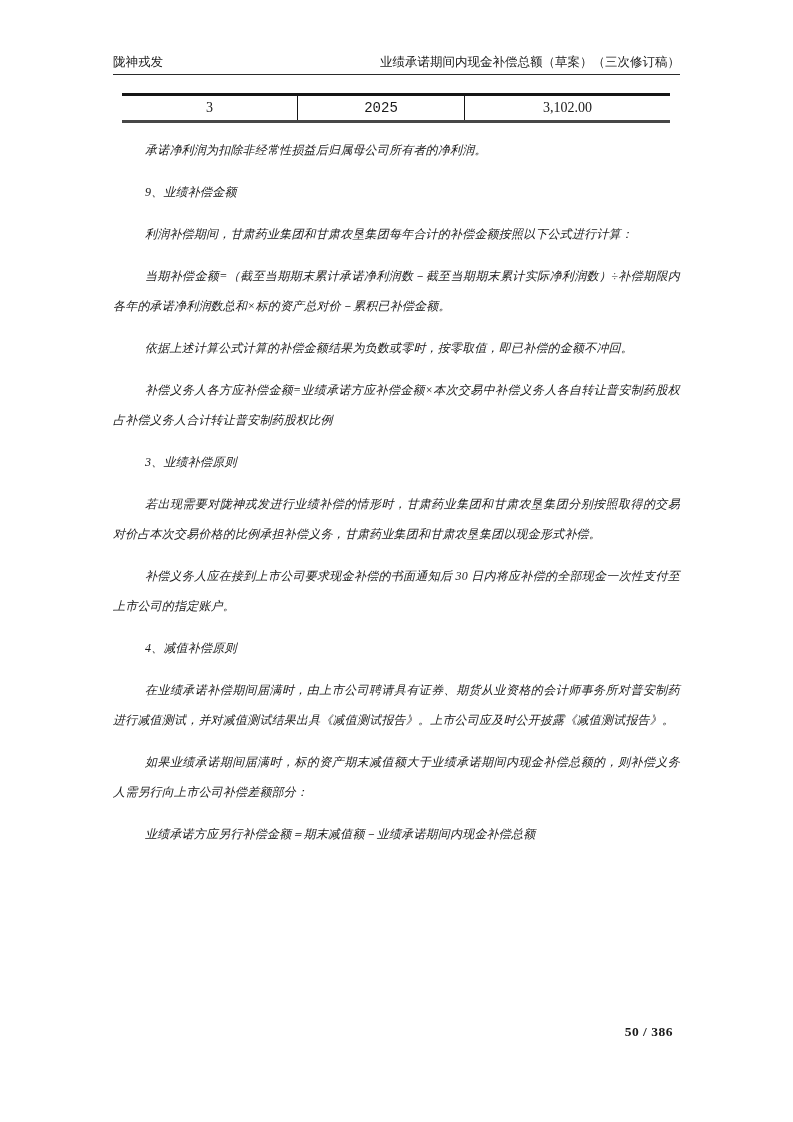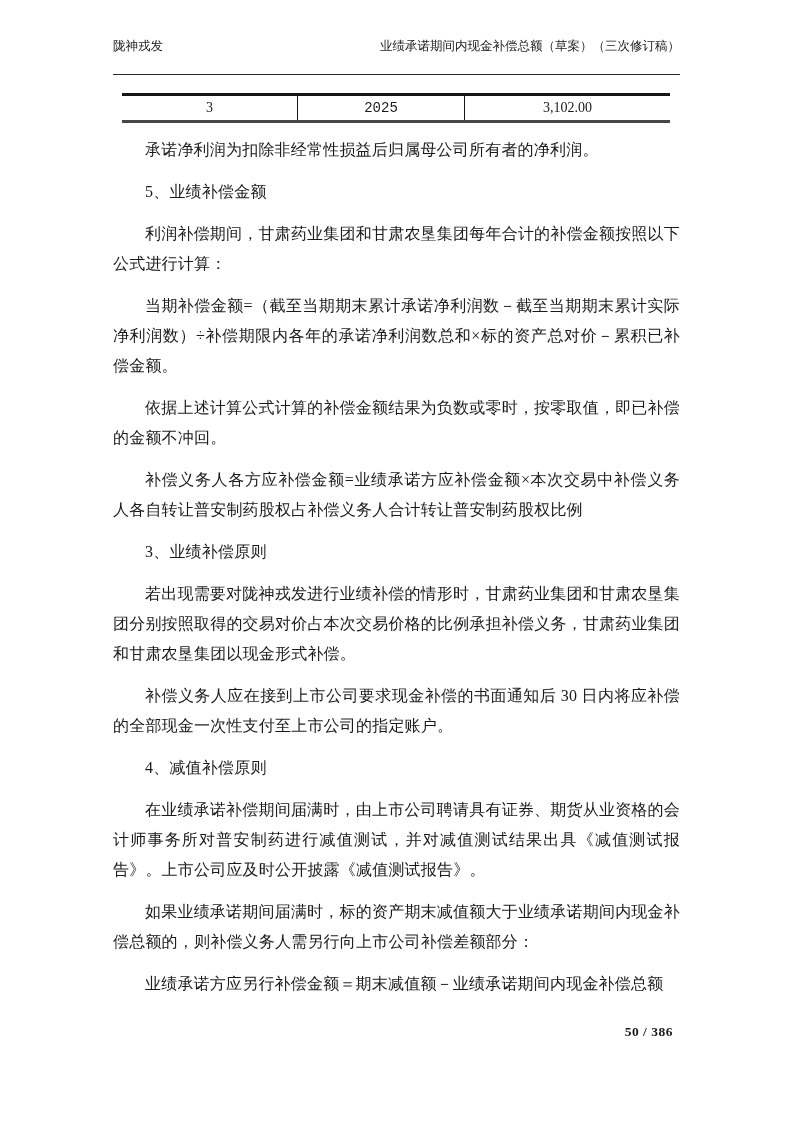--- a/index.html
+++ b/index.html
@@ -30,7 +30,7 @@
     border-bottom: 1.5px solid #2a2a2a;
     font-size: 12.5px;
     line-height: 17px;
-    padding-bottom: 19px;
+    padding-bottom: 3px;
   }
 
   

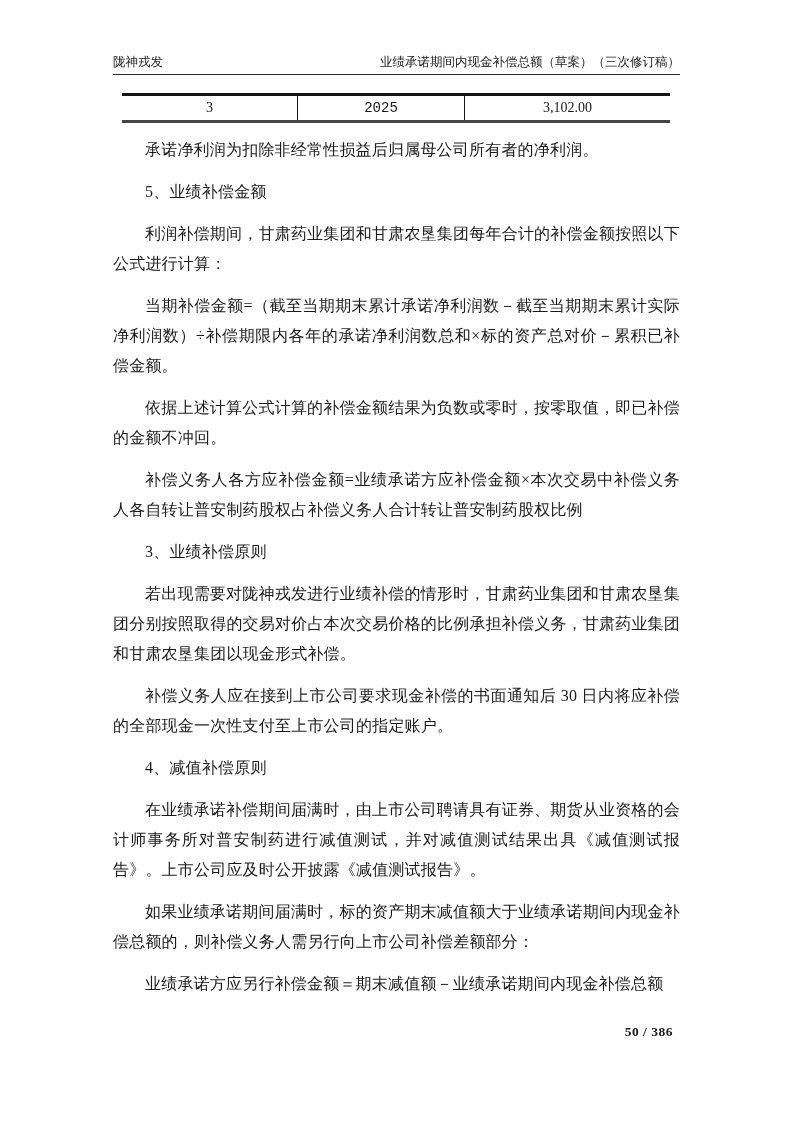--- a/index.html
+++ b/index.html
@@ -65,12 +65,13 @@
   }
   .doc-body p {
     margin: 0 0 12px 0;
-    font-size: 16px;
+    font-size: 12px;
     line-height: 30px;
     text-indent: 32px;
     text-align: justify;
     letter-spacing: 0.2px;
     word-break: break-all;
+    font-style: italic;
   }
 
   

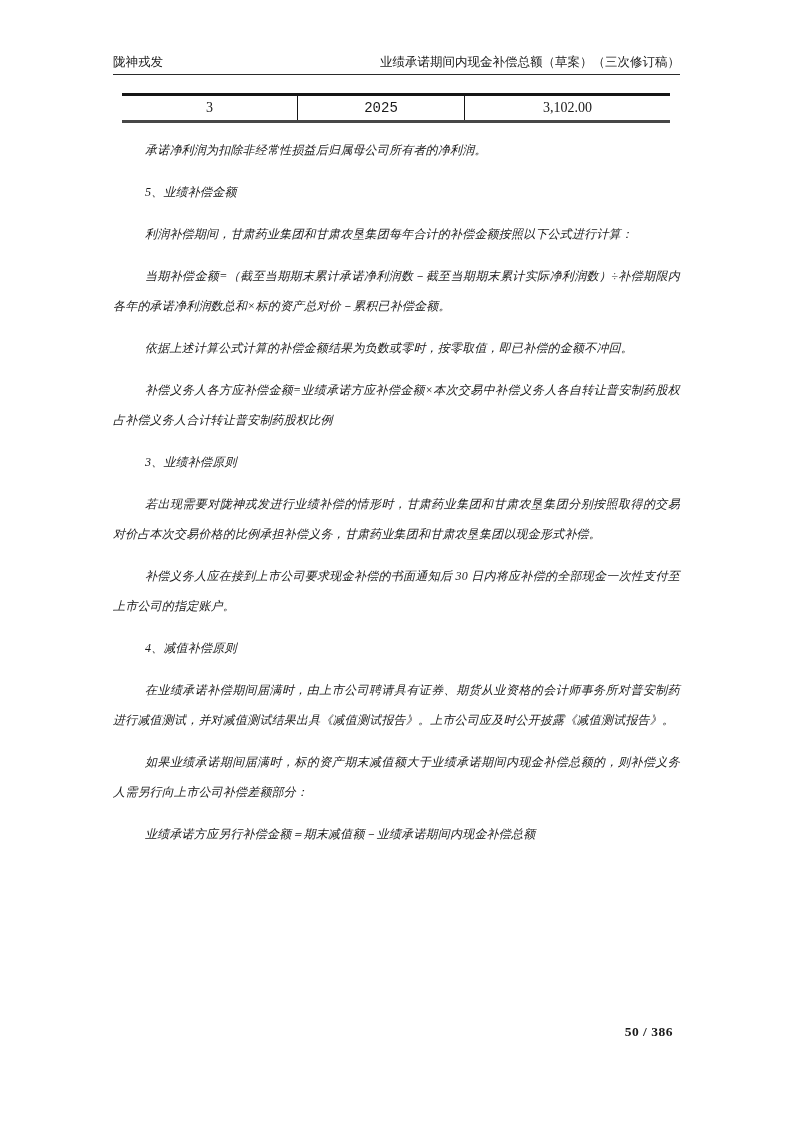--- a/index.html
+++ b/index.html
@@ -103,7 +103,7 @@
 
   <div class="doc-body">
     <p>承诺净利润为扣除非经常性损益后归属母公司所有者的净利润。</p>
-    <p>5、业绩补偿金额</p>
+    <p>9、业绩补偿金额</p>
     <p>利润补偿期间，甘肃药业集团和甘肃农垦集团每年合计的补偿金额按照以下公式进行计算：</p>
     <p>当期补偿金额=（截至当期期末累计承诺净利润数－截至当期期末累计实际净利润数）÷补偿期限内各年的承诺净利润数总和×标的资产总对价－累积已补偿金额。</p>
     <p>依据上述计算公式计算的补偿金额结果为负数或零时，按零取值，即已补偿的金额不冲回。</p>

